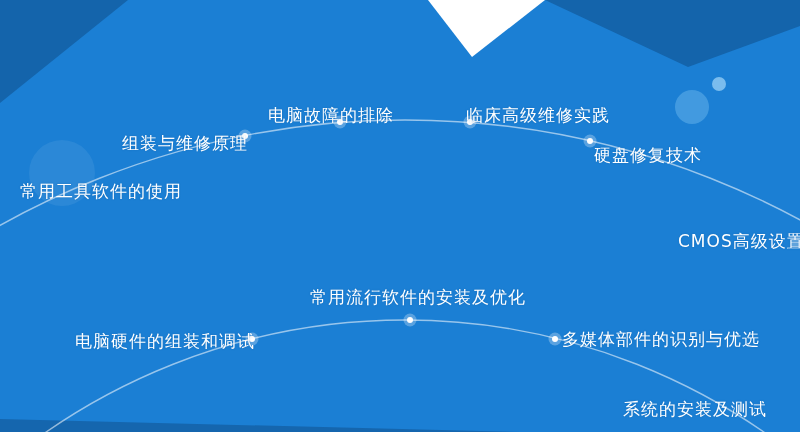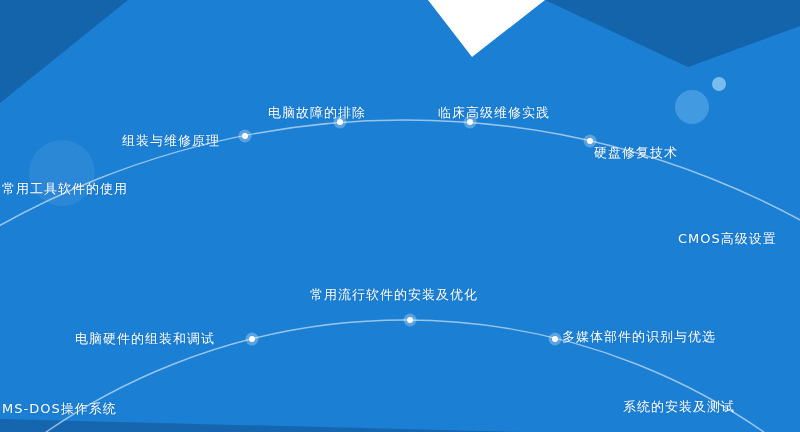--- a/index.html
+++ b/index.html
@@ -13,7 +13,7 @@
   .lbl{
     position:absolute;
     color:#ffffff;
-    font-size:13px;
+    font-size:17px;
     letter-spacing:1px;
     white-space:nowrap;
     text-shadow:0 0 2px rgba(0,60,120,.25);

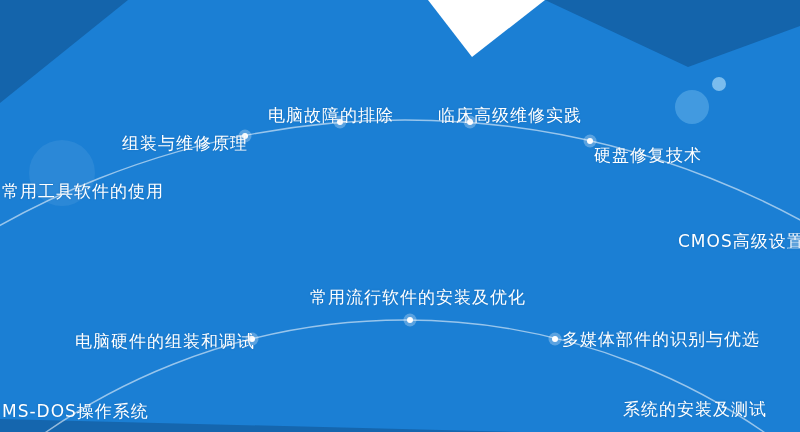--- a/index.html
+++ b/index.html
@@ -75,7 +75,7 @@
   <div class="lbl" style="left:2px;top:180px;">常用工具软件的使用</div>
   <div class="lbl" style="left:122px;top:132px;font-family:Liberation Mono, monospace;">组装与维修原理</div>
   <div class="lbl" style="left:268px;top:104px;">电脑故障的排除</div>
-  <div class="lbl" style="left:438px;top:104px;">临床高级维修实践</div>
+  <div class="lbl" style="left:466px;top:104px;">临床高级维修实践</div>
   <div class="lbl" style="left:594px;top:144px;text-align:right;">硬盘修复技术</div>
   <div class="lbl" style="left:678px;top:198px;margin-top:32px;">CMOS高级设置</div>
 

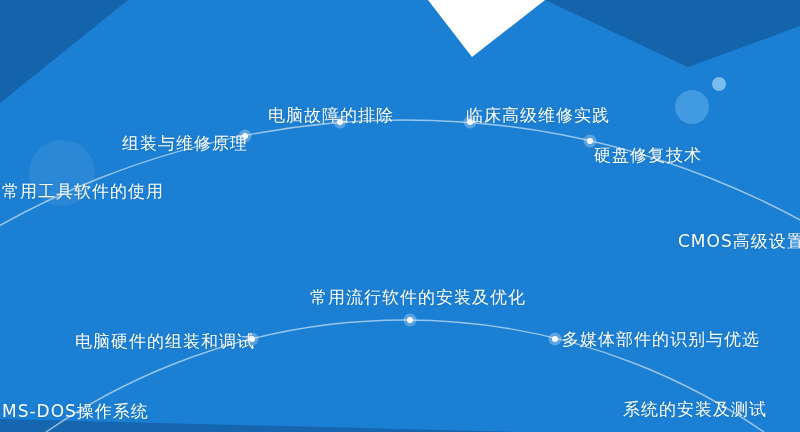--- a/index.html
+++ b/index.html
@@ -72,7 +72,7 @@
     </g>
   </svg>
 
-  <div class="lbl" style="left:2px;top:180px;">常用工具软件的使用</div>
+  <div class="lbl" style="left:20px;top:180px;">常用工具软件的使用</div>
   <div class="lbl" style="left:122px;top:132px;font-family:Liberation Mono, monospace;">组装与维修原理</div>
   <div class="lbl" style="left:268px;top:104px;">电脑故障的排除</div>
   <div class="lbl" style="left:466px;top:104px;">临床高级维修实践</div>

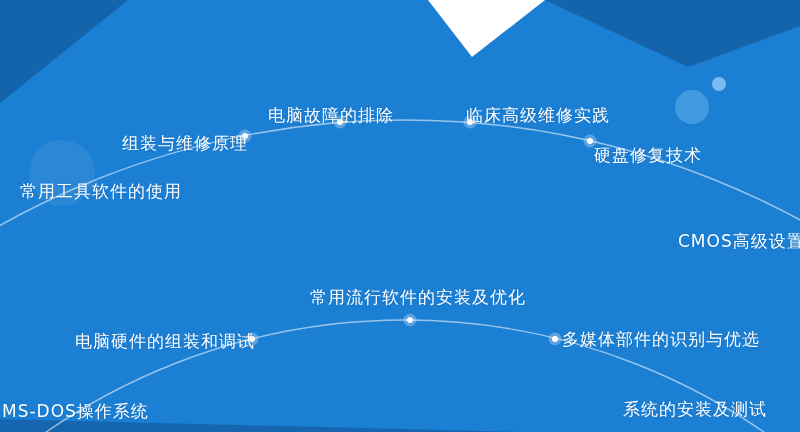--- a/index.html
+++ b/index.html
@@ -82,7 +82,6 @@
   <div class="lbl" style="left:310px;top:286px;">常用流行软件的安装及优化</div>
   <div class="lbl" style="left:75px;top:330px;">电脑硬件的组装和调试</div>
   <div class="lbl" style="left:562px;top:328px;">多媒体部件的识别与优选</div>
-  <div class="lbl" style="left:2px;top:400px;">MS-DOS操作系统</div>
   <div class="lbl" style="left:623px;top:398px;">系统的安装及测试</div>
 
 </div>

